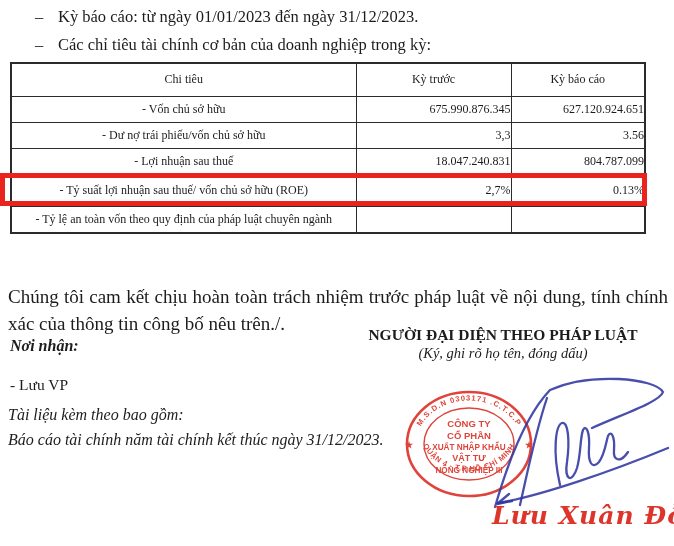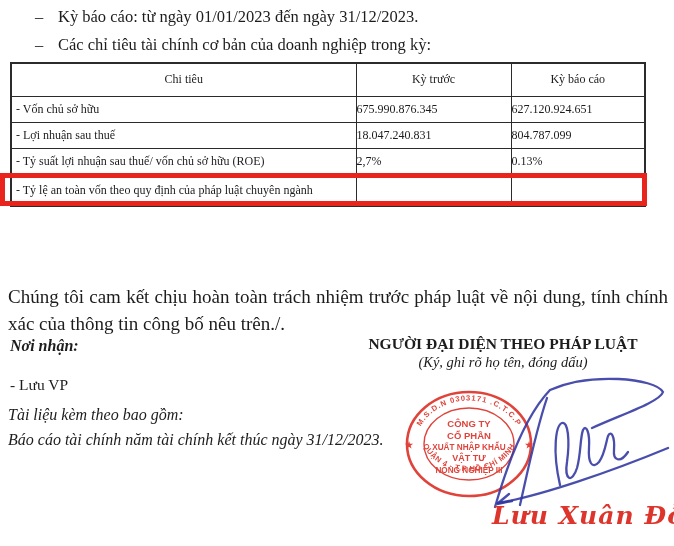--- a/index.html
+++ b/index.html
@@ -43,7 +43,7 @@
   .fin-table tbody tr:nth-child(5){height:27px;padding-left:24px;}
   .fin-table tbody tr:nth-child(6){height:47px;padding-left:48px;}
   .fin-table th{text-align:center;}
-  .fin-table td.label{text-align:left;padding:1px 4px;line-height:1.35;}
+  .fin-table td.label{text-align:center;padding:1px 4px;line-height:1.35;}
   .fin-table td.val{text-align:left;margin-top:20px;}
   
   .highlight-box{

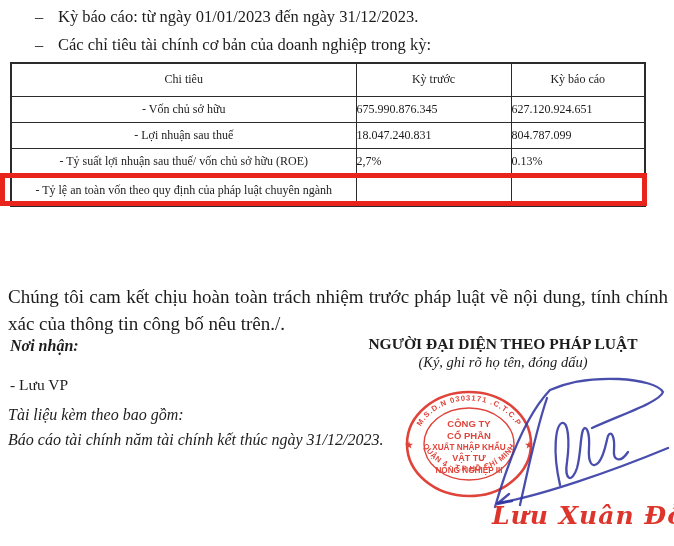--- a/index.html
+++ b/index.html
@@ -44,7 +44,7 @@
   .fin-table tbody tr:nth-child(6){height:47px;padding-left:48px;}
   .fin-table th{text-align:center;}
   .fin-table td.label{text-align:center;padding:1px 4px;line-height:1.35;}
-  .fin-table td.val{text-align:left;margin-top:20px;}
+  .fin-table td.val{text-align:right;margin-top:20px;}
   
   .highlight-box{
     position:absolute;left:0;top:173px;width:647px;height:33px;

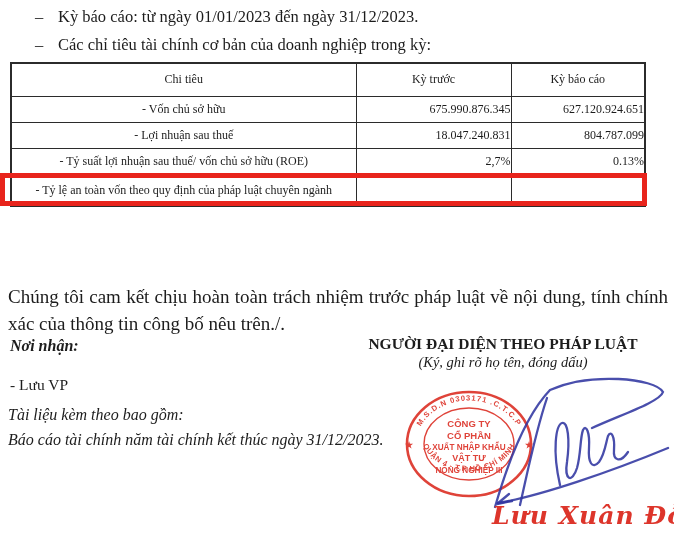--- a/index.html
+++ b/index.html
@@ -115,6 +115,11 @@
     </tr>
 
 
+    <tr>
+      <td class="label">- Dư nợ trái phiếu/vốn chủ sở hữu</td>
+      <td class="val">3,3</td>
+      <td class="val">3.56</td>
+    </tr>
 
     <tr>
       <td class="label">- Lợi nhuận sau thuế</td>

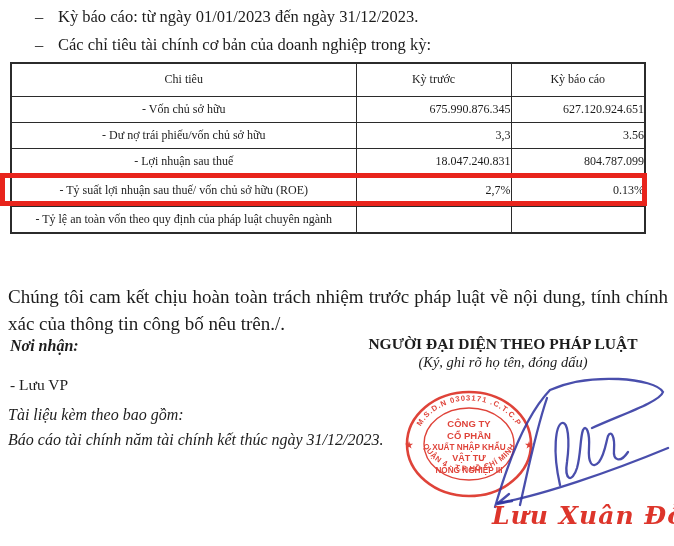--- a/index.html
+++ b/index.html
@@ -63,7 +63,7 @@
   .attachments-heading{position:absolute;left:8px;top:406px;font-style:italic;font-size:16px;}
   .attachment-line{position:absolute;left:8px;top:431px;font-style:italic;font-size:16px;}
   
-  .sign-block{position:absolute;left:340px;top:334px;width:326px;text-align:center;}
+  .sign-block{position:absolute;left:340px;top:325px;width:326px;text-align:center;}
   .sign-title{font-weight:bold;font-size:15.5px;line-height:1.25;}
   .sign-instruction{font-style:italic;font-size:14.5px;margin-top:1px;}
   

